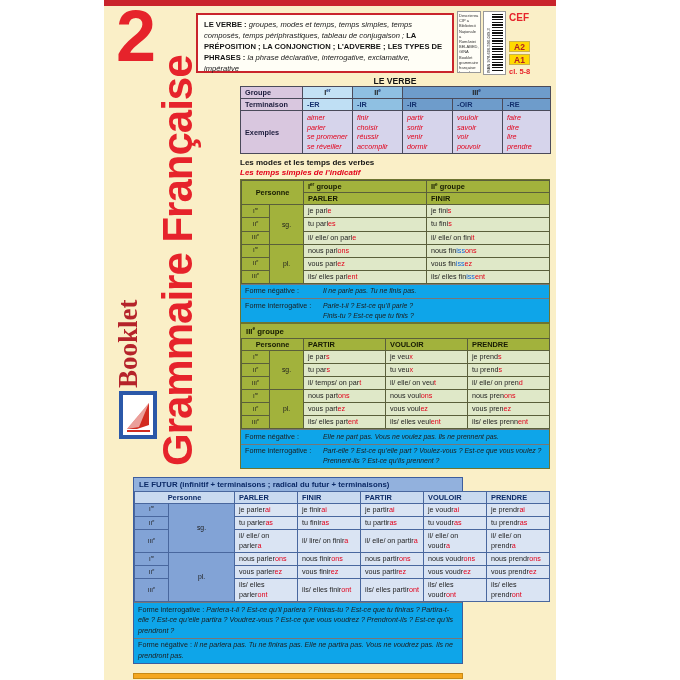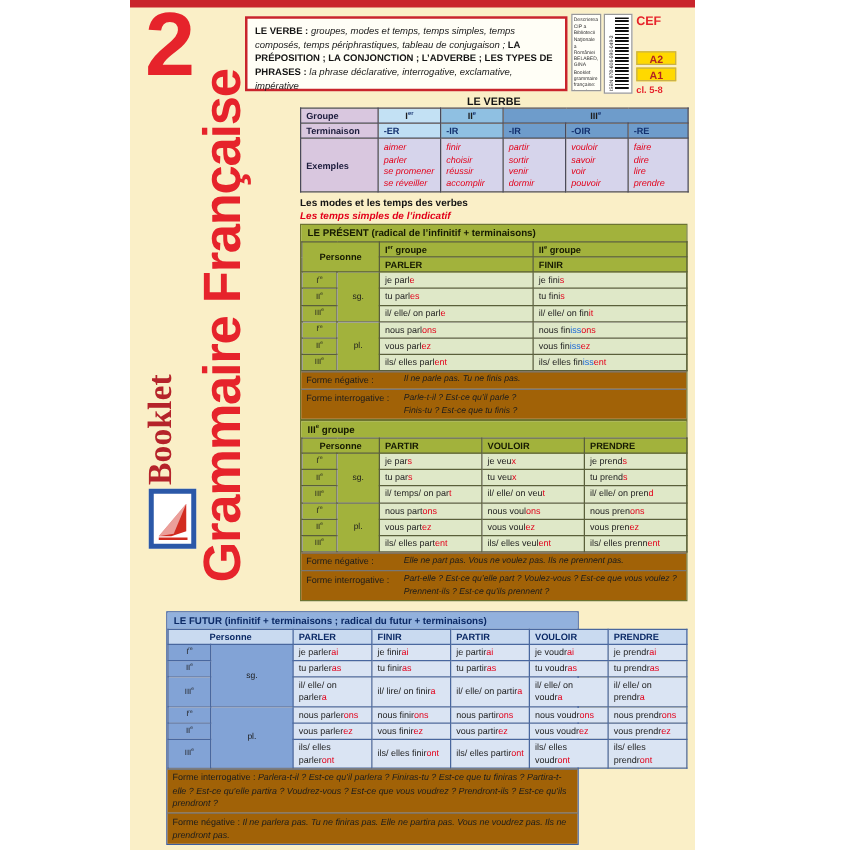--- a/index.html
+++ b/index.html
@@ -34,7 +34,7 @@
             background:repeating-linear-gradient(180deg,#111 0 1px,#fff 1px 2px,#111 2px 4px,#fff 4px 5px,#111 5px 6px,#fff 6px 8px);}
   .badges{position:absolute;left:509px;top:12px;width:40px;}
   .cef{color:#E6232B;font-weight:bold;font-size:10px;margin-bottom:18px;}
-  .lvl{width:32px;height:11px;background:#FFD900;border:1px solid #c9b14a;color:#B22222;
+  .lvl{width:21px;height:11px;background:#FFD900;border:1px solid #c9b14a;color:#B22222;
        font-weight:bold;font-size:8.5px;text-align:center;line-height:11px;margin-bottom:2px;box-sizing:border-box;}
   .cls{color:#E6232B;font-weight:bold;font-size:7.5px;margin-top:2px;}
 

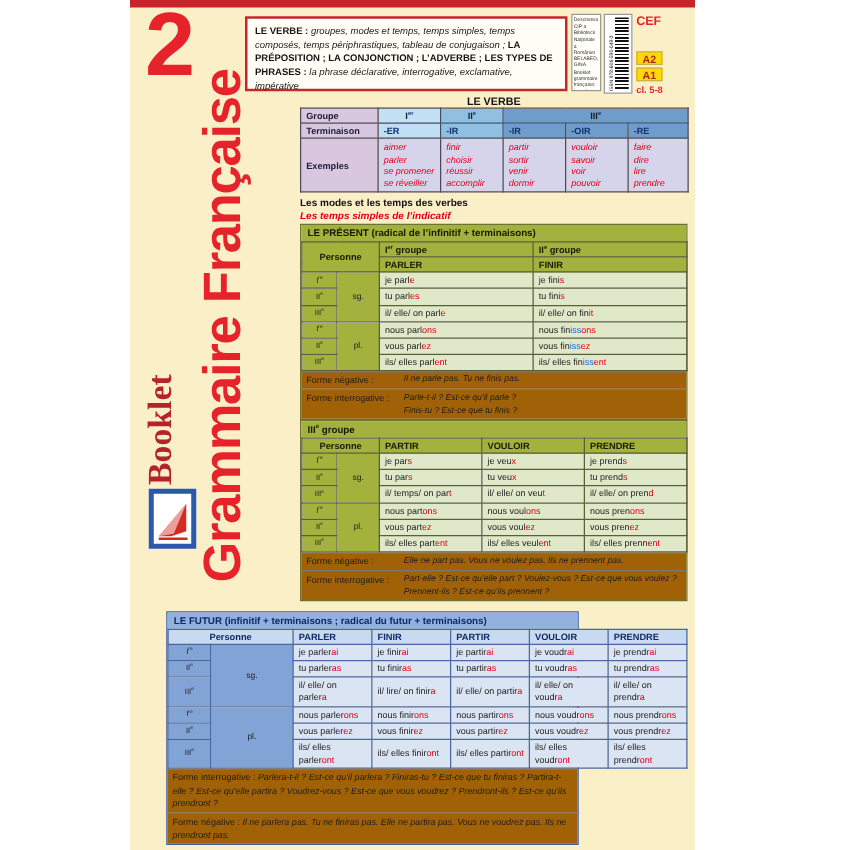--- a/index.html
+++ b/index.html
@@ -191,7 +191,6 @@
     <div class="lbl-red">Les temps simples de l’indicatif</div>
 
     <div class="tblock t-green up">
-      <div class="tbar">LE PRÉSENT (radical de l’infinitif + terminaisons)</div>
       <table>
         <colgroup>
             <col style="width:28px">

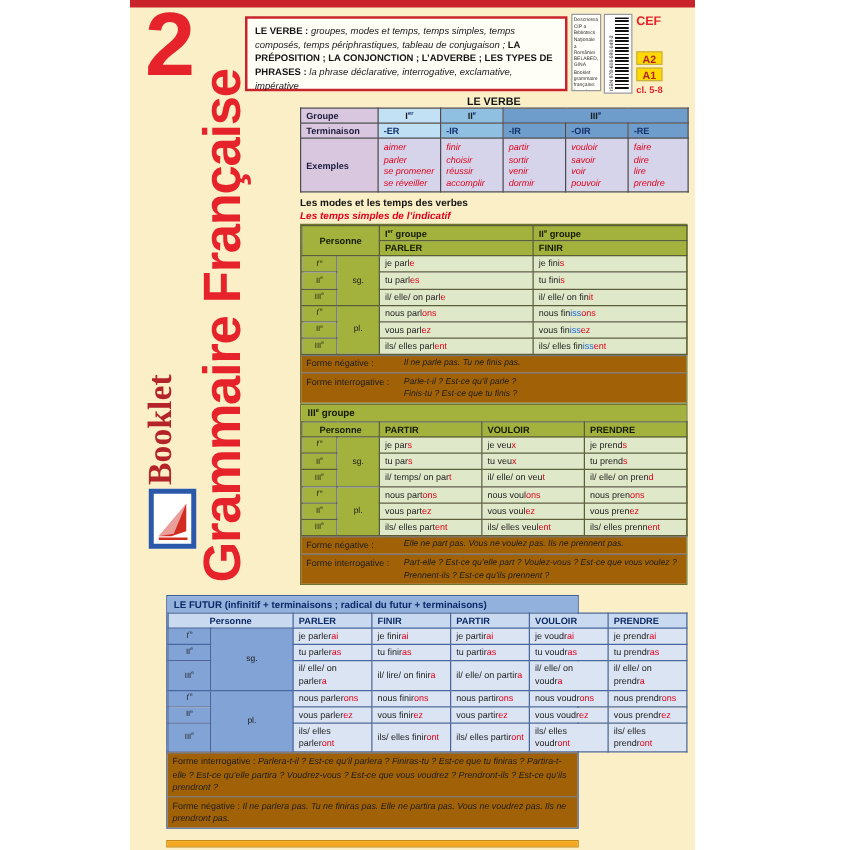--- a/index.html
+++ b/index.html
@@ -84,7 +84,7 @@
   .t-orange{--bar:#F5A71E;--hdr:#F8BB45;--cell:#FBC766;--pers:#F6AC2B;--bd:#8a6018;--btx:#4a2800;--obd:#c888144;}
   .t-orange{--obd:#c88a14;}
 
-  .fline{border-top:1px solid #777;background:#a16207;padding:1.5px 4px;font-size:7.2px;
+  .fline{border-top:1px solid #777;background:#0ea5e9;padding:1.5px 4px;font-size:7.2px;
          color:#1c1c1c;line-height:1.45;}
   .fline.flex{display:flex;}
   .flabel{flex:0 0 78px;font-size:7.2px;}

